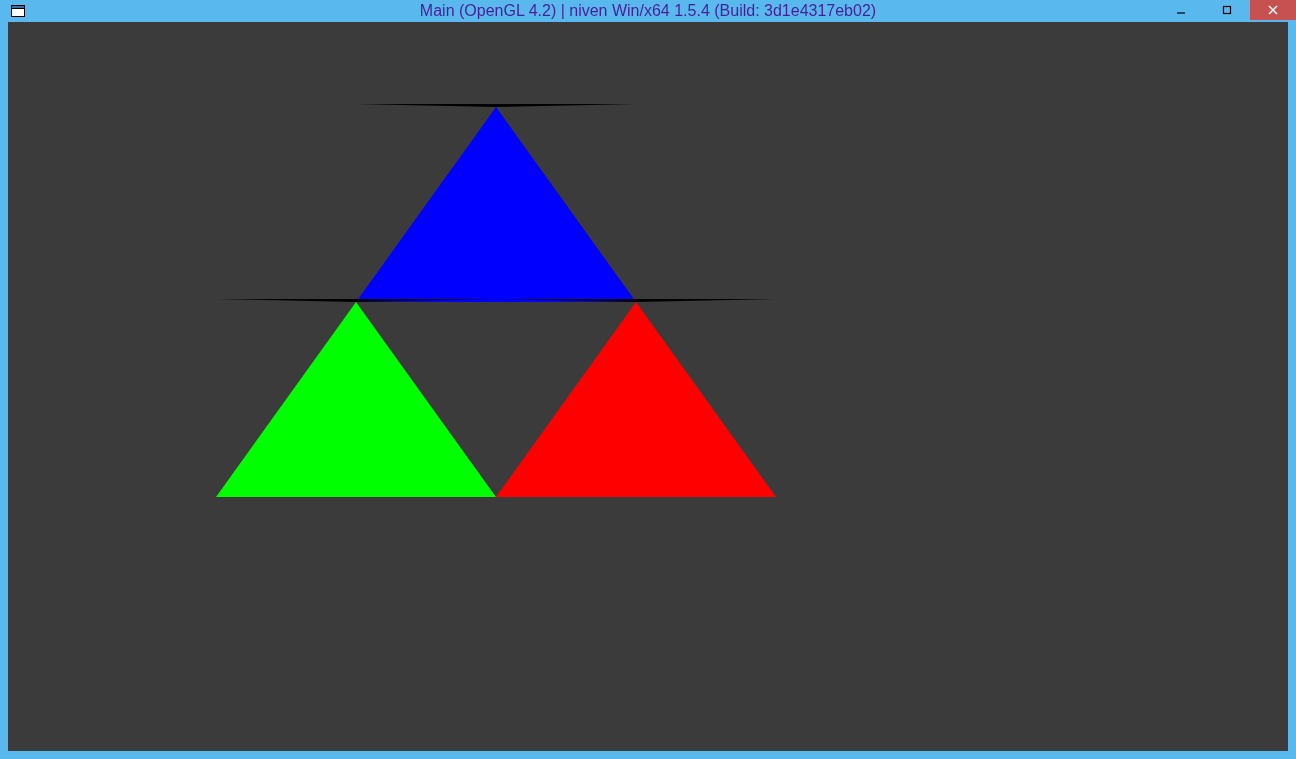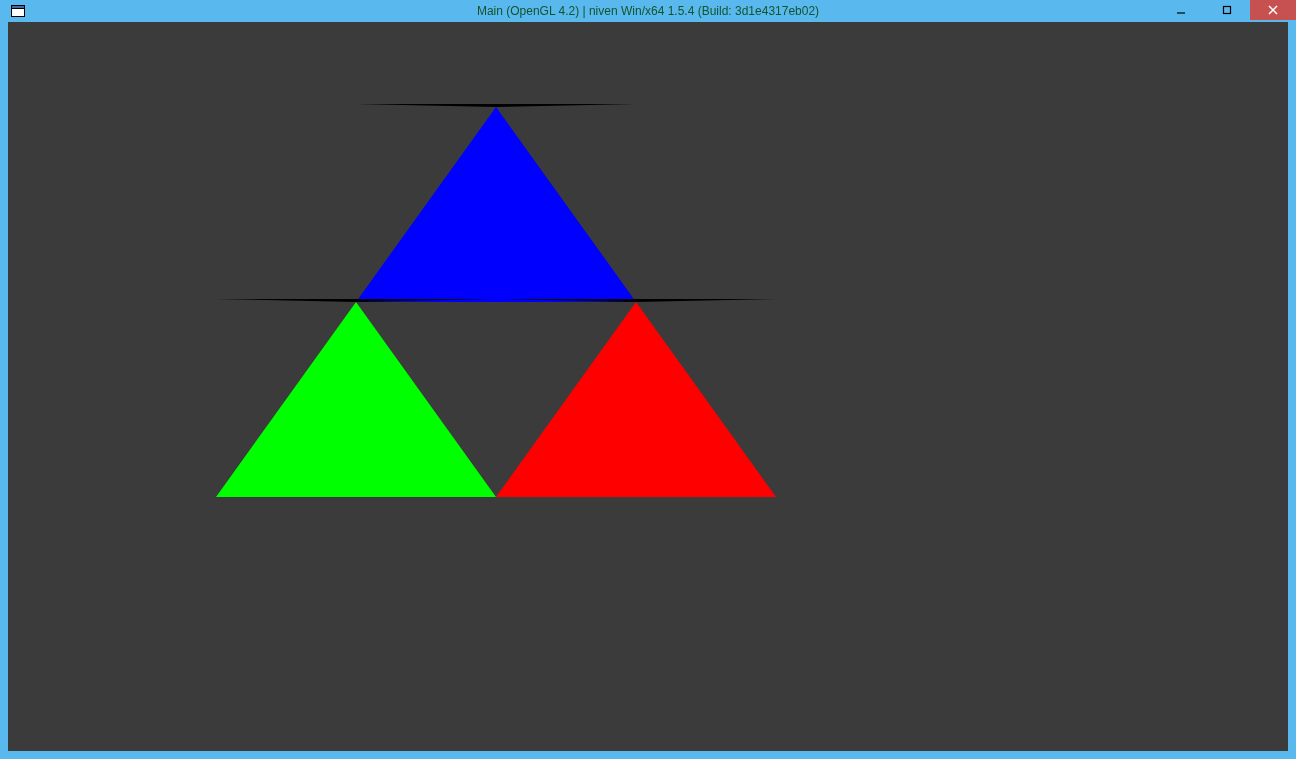--- a/index.html
+++ b/index.html
@@ -44,8 +44,8 @@
       position: absolute;
       left: 0; right: 0;
       text-align: center;
-      color: #14532d;
-      font-size: 12px;
+      color: #4c1d95;
+      font-size: 16px;
       line-height: 22px;
       pointer-events: none;
     }

